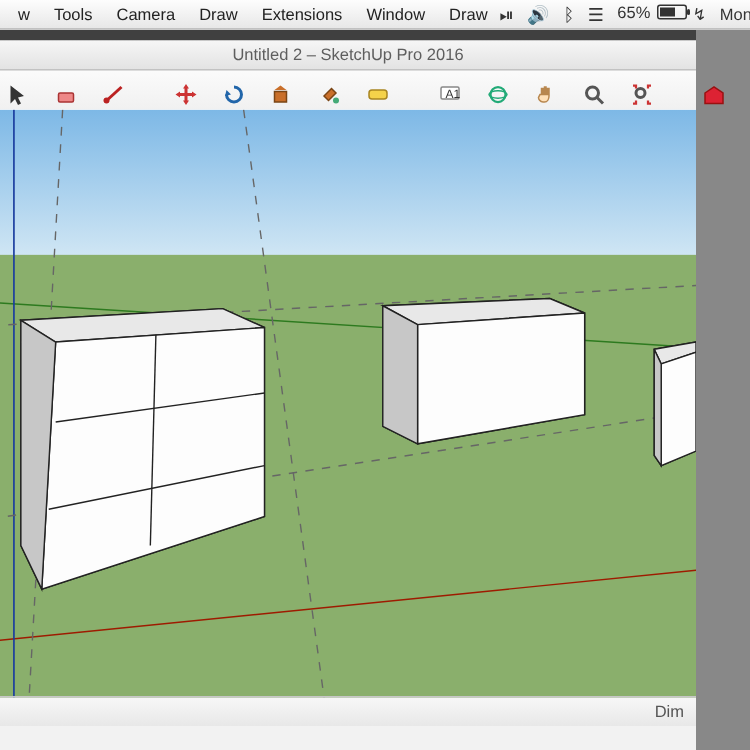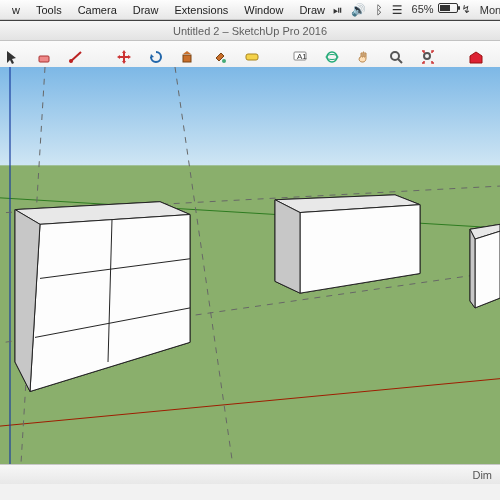--- a/index.html
+++ b/index.html
@@ -32,8 +32,8 @@
 
 
 .window {
-  position:absolute; left:0; top:20px; width:500px; height:480px;
-  background:#f2f2f2; border-top:1px solid #404040;
+  position:absolute; left:0; top:20px; width:464px; height:480px;
+  background:#f2f2f2; border-top:7px solid #404040;
 }
 .titlebar {
   height:20px; background:linear-gradient(#f6f6f6,#e3e3e3);

